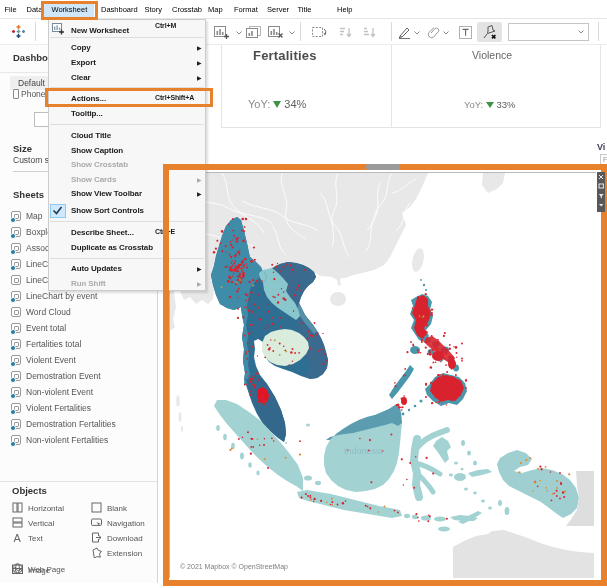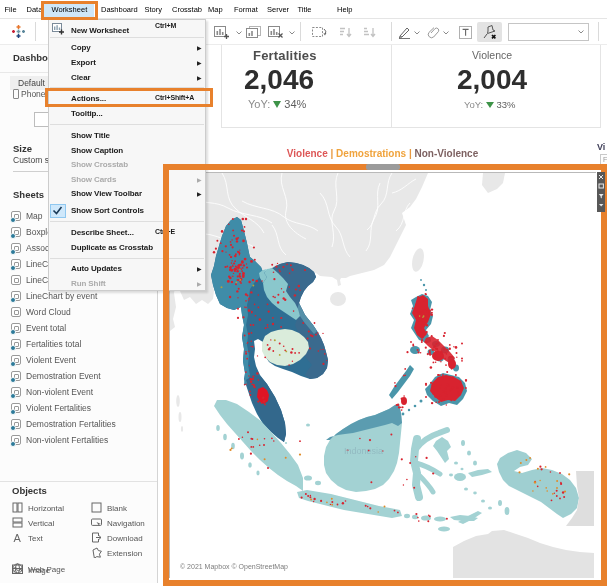--- a/index.html
+++ b/index.html
@@ -202,7 +202,6 @@
       <div class="statline" style="left:442px;top:0;height:82px"></div>
       <div class="abs" style="left:63px;top:82px;width:380px;height:1px;background:#e4e4e4"></div>
       <div class="cardtitle1" style="left:95px;top:3px">Fertalities</div>
-      <div class="bignum" style="left:86px;top:19px">2,046</div>
       <div class="yoy" style="left:90px;top:53px;font-size:11px">YoY: <span class="tri"></span> <span style="color:#5e5e5e">34%</span></div>
       <div class="cardtitle2" style="left:314px;top:4px">Violence</div>
       <div class="bignum" style="left:299px;top:19px">2,004</div>

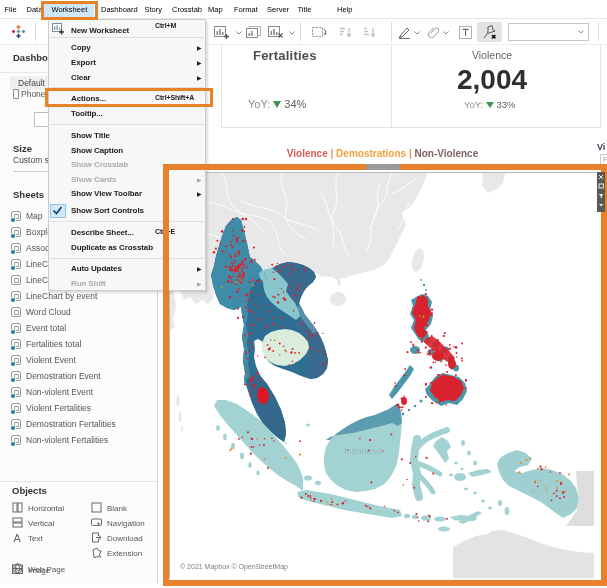--- a/index.html
+++ b/index.html
@@ -204,7 +204,6 @@
       <div class="cardtitle1" style="left:95px;top:3px">Fertalities</div>
       <div class="yoy" style="left:90px;top:53px;font-size:11px">YoY: <span class="tri"></span> <span style="color:#5e5e5e">34%</span></div>
       <div class="cardtitle2" style="left:314px;top:4px">Violence</div>
-      <div class="bignum" style="left:299px;top:19px">2,004</div>
       <div class="yoy" style="left:306px;top:54px;font-size:9.5px">YoY: <span class="tri" style="border-left-width:4px;border-right-width:4px;border-top-width:6px"></span> <span style="color:#5e5e5e">33%</span></div>
     </div>
     <div id="navlinks"><span style="color:#dd5757">Violence</span> | <span style="color:#f0a33c">Demostrations</span> | <span style="color:#7d6161">Non-Violence</span></div>

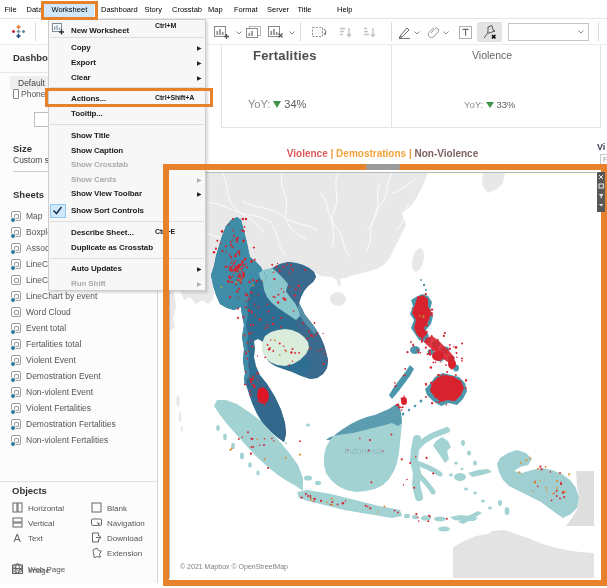--- a/index.html
+++ b/index.html
@@ -835,7 +835,7 @@
       <div class="mi" style="top:73.5px">Actions...</div>
       <div class="sc" style="top:73.5px">Ctrl+Shift+A</div>
       <div class="mi" style="top:89.0px">Tooltip...</div>
-      <div class="mi" style="top:110.9px">Show Title</div>
+      <div class="mi" style="top:110.9px">Cloud Title</div>
       <div class="mi" style="top:126.0px">Show Caption</div>
       <div class="mi dis" style="top:140.2px">Show Crosstab</div>
       <div class="mi dis" style="top:154.9px">Show Cards</div>

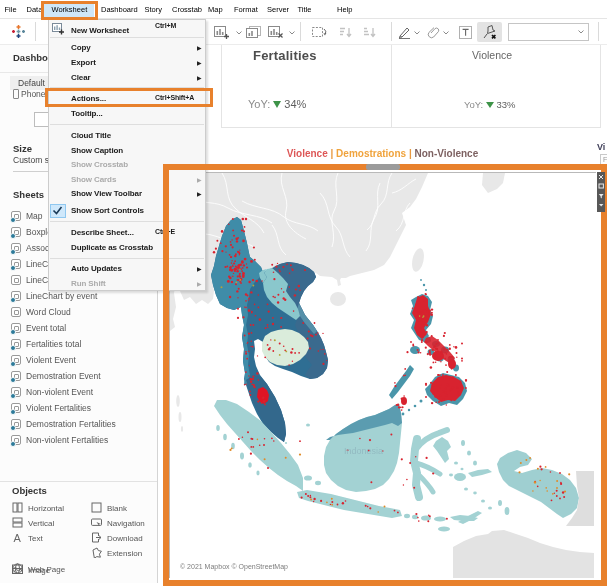--- a/index.html
+++ b/index.html
@@ -206,7 +206,6 @@
       <div class="cardtitle2" style="left:314px;top:4px">Violence</div>
       <div class="yoy" style="left:306px;top:54px;font-size:9.5px">YoY: <span class="tri" style="border-left-width:4px;border-right-width:4px;border-top-width:6px"></span> <span style="color:#5e5e5e">33%</span></div>
     </div>
-    <div id="navlinks"><span style="color:#dd5757">Violence</span> | <span style="color:#f0a33c">Demostrations</span> | <span style="color:#7d6161">Non-Violence</span></div>
     <div class="abs" style="left:597px;top:142px;width:10px;height:10px;font-size:9px;font-weight:bold;color:#43425c">Vi</div>
     <div class="abs" style="left:600px;top:154px;width:7px;height:12px;border:1px solid #c9c9c9;border-right:none;background:#fdfdfd;font-size:7px;color:#999">
       <span style="position:absolute;left:2px;top:1px">F</span>

